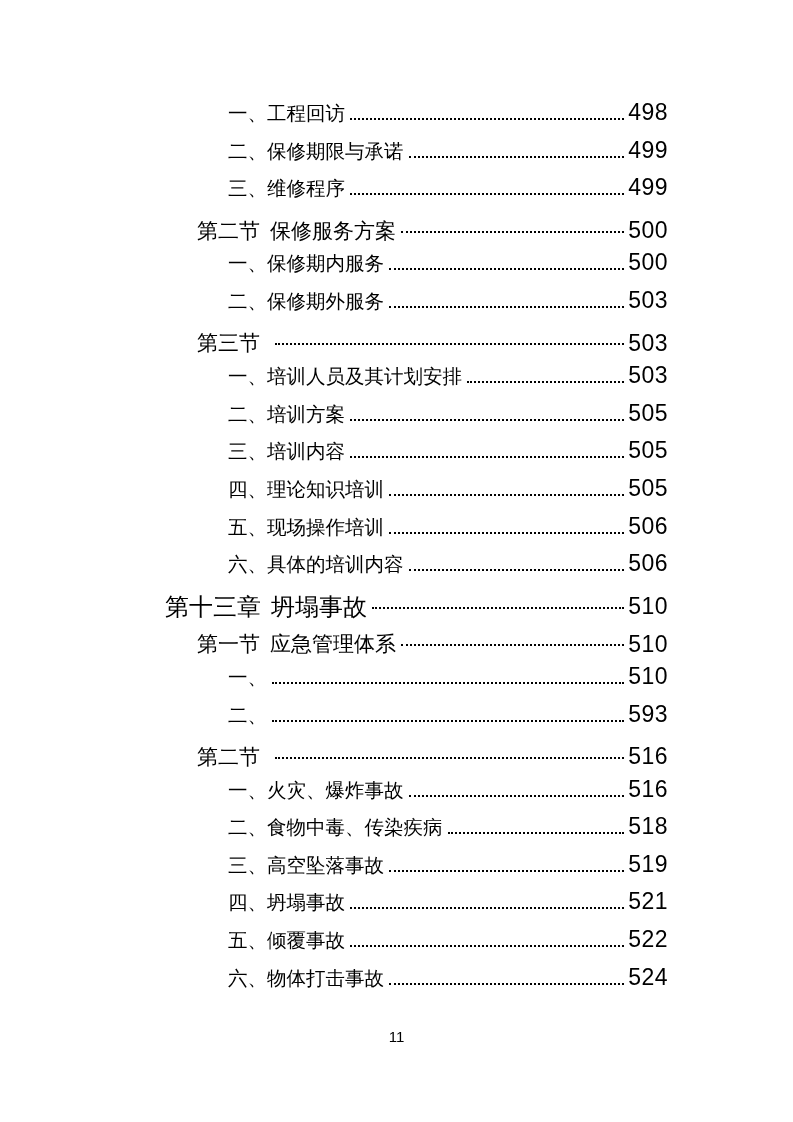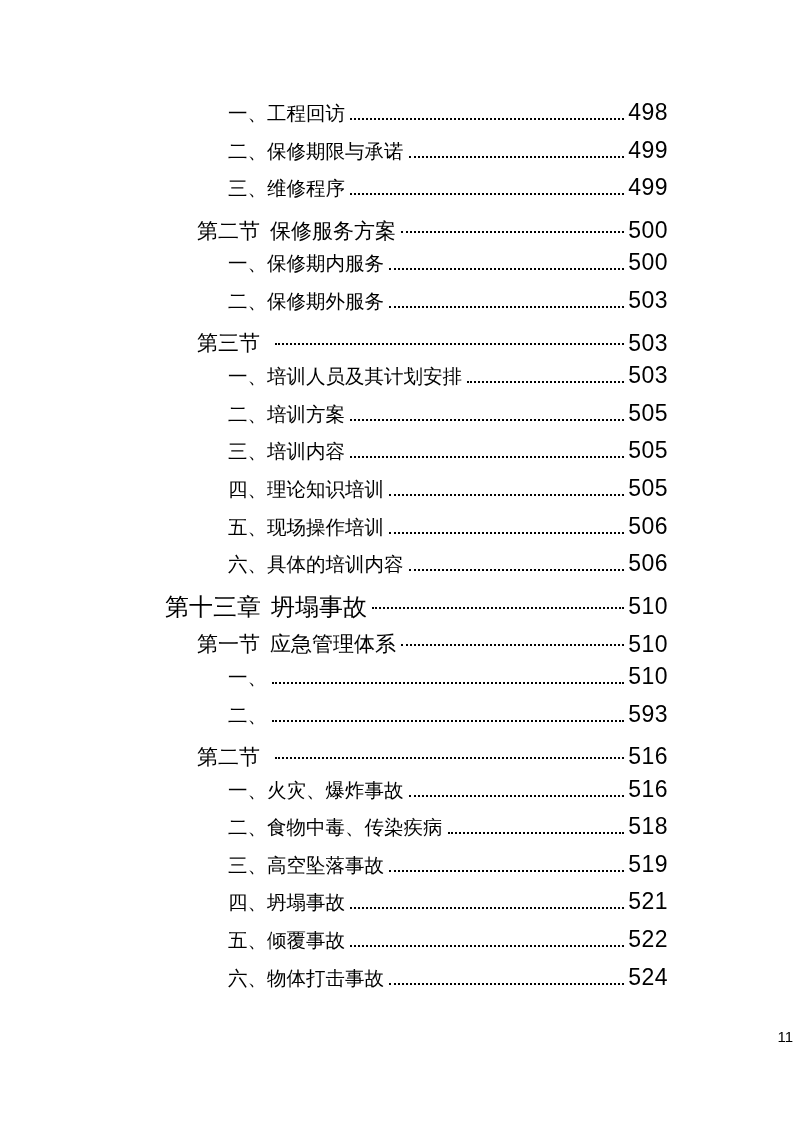--- a/index.html
+++ b/index.html
@@ -46,7 +46,7 @@
     left: 0;
     right: 0;
     top: 1028px;
-    text-align: right;
+    text-align: center;
     font-family: "Liberation Sans", sans-serif;
     font-size: 15px;
     color: #000000;

